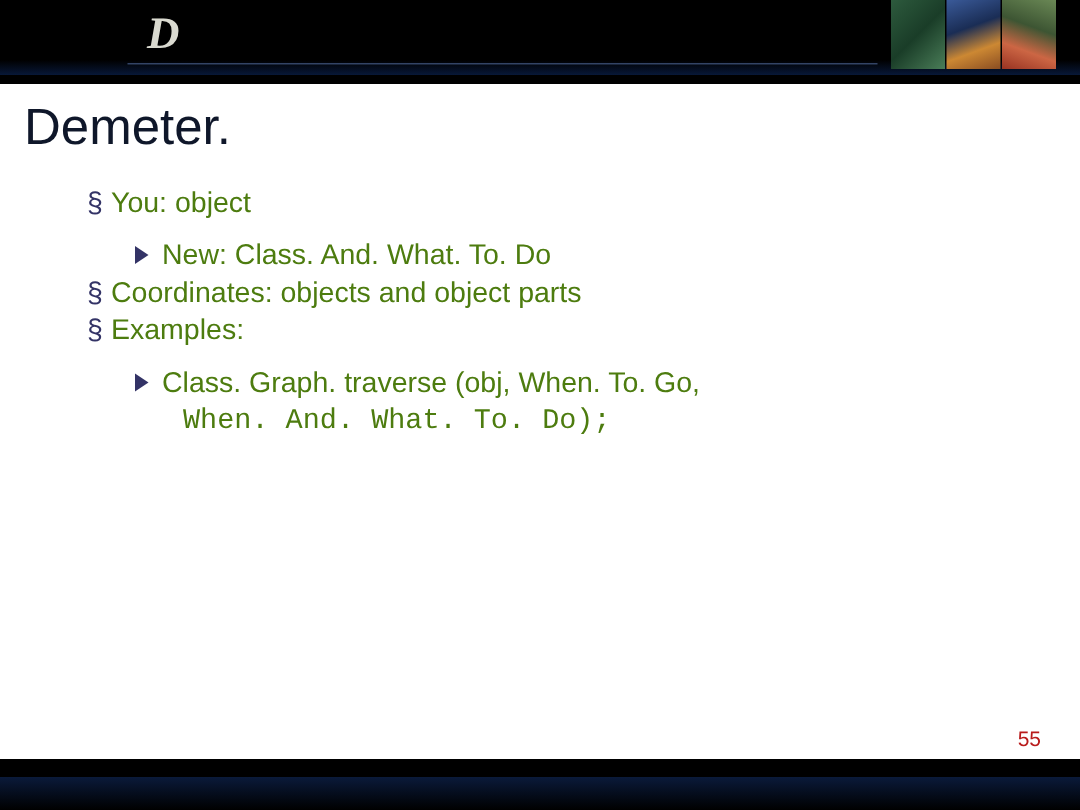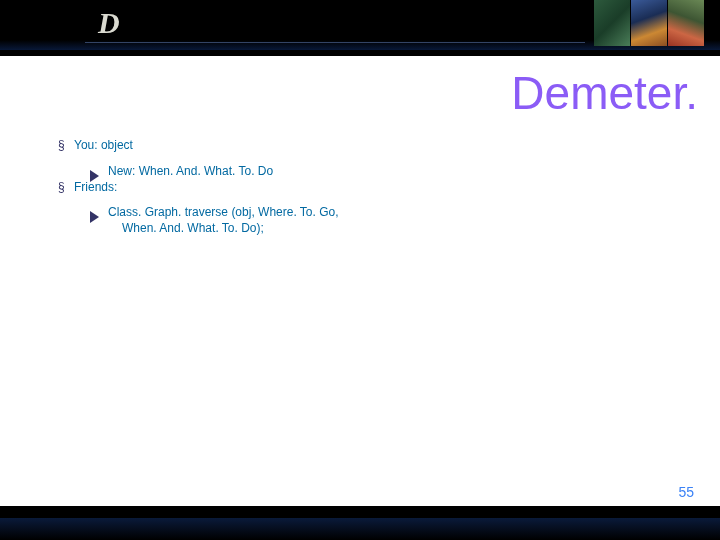--- a/index.html
+++ b/index.html
@@ -14,7 +14,7 @@
   .art2 { background: linear-gradient(160deg, #3a5a99 0%, #1a2d55 40%, #cc8833 70%, #8a4d22 100%); }
   .art3 { background: linear-gradient(200deg, #6a8855 0%, #3d5533 40%, #cc6644 70%, #993322 100%); }
   .content-area { position: absolute; top: 56px; left: 0; width: 720px; height: 450px; background: #fff; padding: 10px 22px 0 22px; }
-  .title { font-size: 46px; color: #8b5cf6; margin-bottom: 18px; margin-left: -6px; text-align: right; }
+  .title { font-size: 34px; color: #0f172a; margin-bottom: 18px; margin-left: -6px; }
   .body { font-size: 12px; line-height: 1.32; color: #0369a1; }
   .l1 { padding-left: 52px; position: relative; }
   .l1::before { content: "§"; position: absolute; left: 36px; top: 0; color: #333366; }

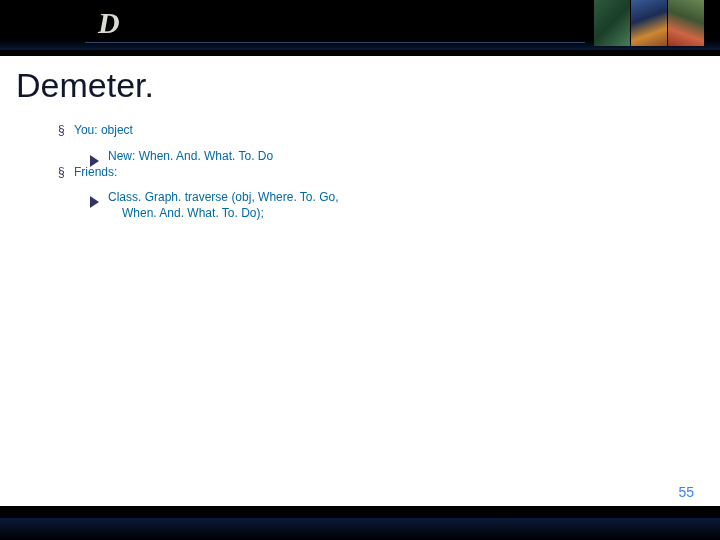--- a/index.html
+++ b/index.html
@@ -15,7 +15,7 @@
   .art3 { background: linear-gradient(200deg, #6a8855 0%, #3d5533 40%, #cc6644 70%, #993322 100%); }
   .content-area { position: absolute; top: 56px; left: 0; width: 720px; height: 450px; background: #fff; padding: 10px 22px 0 22px; }
   .title { font-size: 34px; color: #0f172a; margin-bottom: 18px; margin-left: -6px; }
-  .body { font-size: 12px; line-height: 1.32; color: #0369a1; }
+  .body { font-size: 19px; line-height: 1.32; color: #4d7c0f; }
   .l1 { padding-left: 52px; position: relative; }
   .l1::before { content: "§"; position: absolute; left: 36px; top: 0; color: #333366; }
   .l2 { padding-left: 86px; position: relative; }

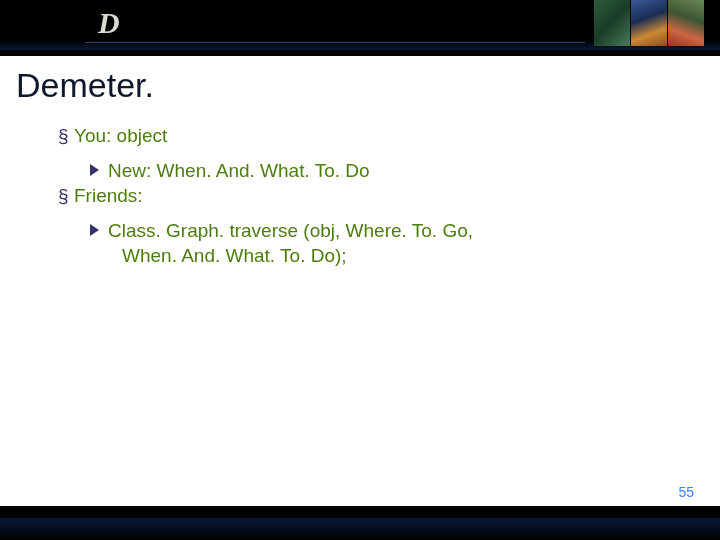--- a/index.html
+++ b/index.html
@@ -44,7 +44,7 @@
     <div class="body">
       <div class="l1">You: object</div>
       <div class="gap"></div>
-      <div class="l2">New: When. And. What. To. Do</div>
+      <div class="l2">New: Class. And. What. To. Do</div>
       <div class="l1">Friends:</div>
       <div class="gap"></div>
       <div class="l2">Class. Graph. traverse (obj, Where. To. Go,</div>

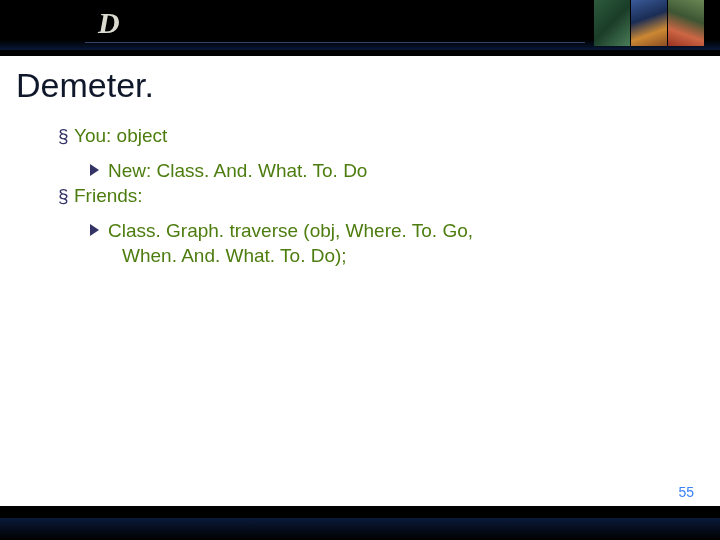--- a/index.html
+++ b/index.html
@@ -45,6 +45,7 @@
       <div class="l1">You: object</div>
       <div class="gap"></div>
       <div class="l2">New: Class. And. What. To. Do</div>
+      <div class="l1">Coordinates: objects and object parts</div>
       <div class="l1">Friends:</div>
       <div class="gap"></div>
       <div class="l2">Class. Graph. traverse (obj, Where. To. Go,</div>

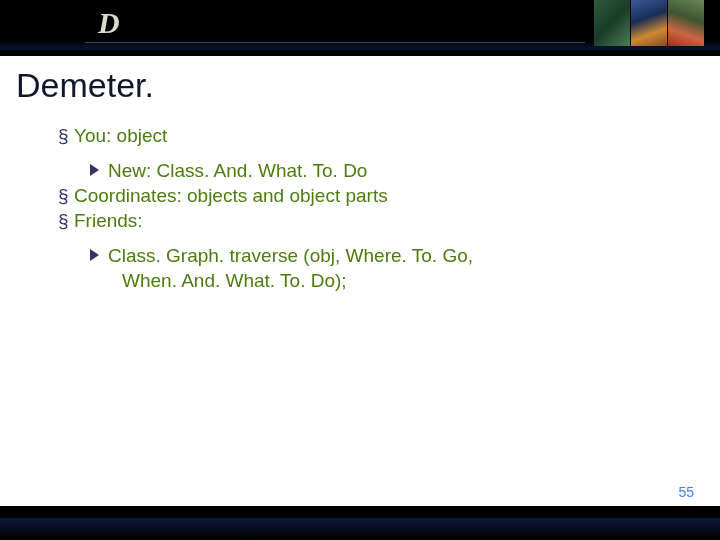--- a/index.html
+++ b/index.html
@@ -46,7 +46,7 @@
       <div class="gap"></div>
       <div class="l2">New: Class. And. What. To. Do</div>
       <div class="l1">Coordinates: objects and object parts</div>
-      <div class="l1">Friends:</div>
+      <div class="l1">Examples:</div>
       <div class="gap"></div>
       <div class="l2">Class. Graph. traverse (obj, Where. To. Go,</div>
       <div class="l2-cont">When. And. What. To. Do);</div>

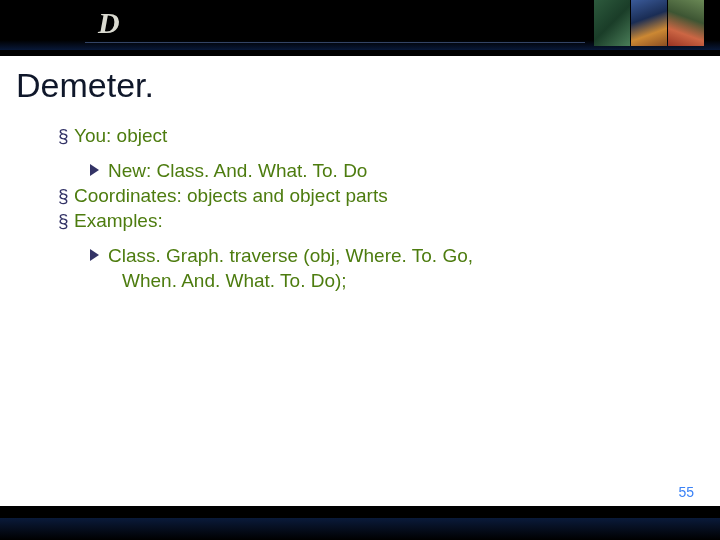--- a/index.html
+++ b/index.html
@@ -48,7 +48,7 @@
       <div class="l1">Coordinates: objects and object parts</div>
       <div class="l1">Examples:</div>
       <div class="gap"></div>
-      <div class="l2">Class. Graph. traverse (obj, Where. To. Go,</div>
+      <div class="l2">Class. Graph. traverse (obj, When. To. Go,</div>
       <div class="l2-cont">When. And. What. To. Do);</div>
     </div>
     <div class="page-num">55</div>

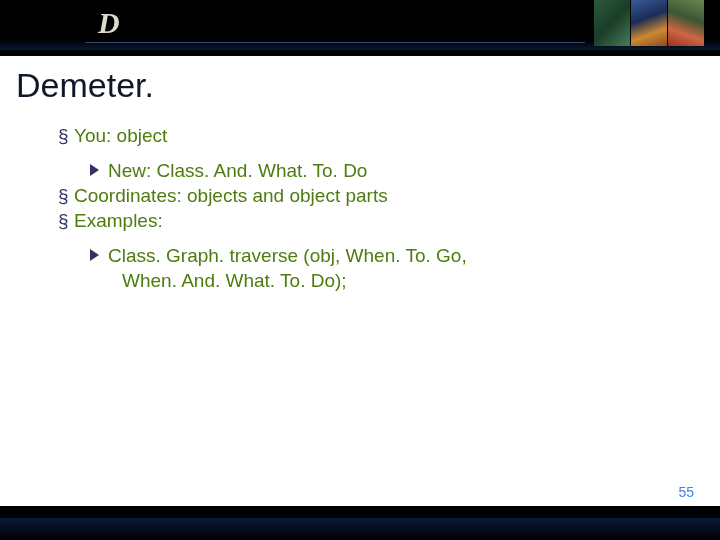--- a/index.html
+++ b/index.html
@@ -20,7 +20,7 @@
   .l1::before { content: "§"; position: absolute; left: 36px; top: 0; color: #333366; }
   .l2 { padding-left: 86px; position: relative; }
   .l2::before { content: ""; position: absolute; left: 68px; top: 6px; width: 0; height: 0; border-top: 6px solid transparent; border-bottom: 6px solid transparent; border-left: 9px solid #333366; }
-  .l2-cont { padding-left: 100px; }
+  .l2-cont { padding-left: 100px; font-family: Liberation Mono, monospace; }
   .gap { height: 10px; }
   .page-num { position: absolute; right: 26px; bottom: 6px; font-size: 14px; color: #3b82f6; }
   .footer-band { position: absolute; bottom: 0; left: 0; width: 720px; height: 22px; background: linear-gradient(#0a1a3a 0%, #000 100%); }

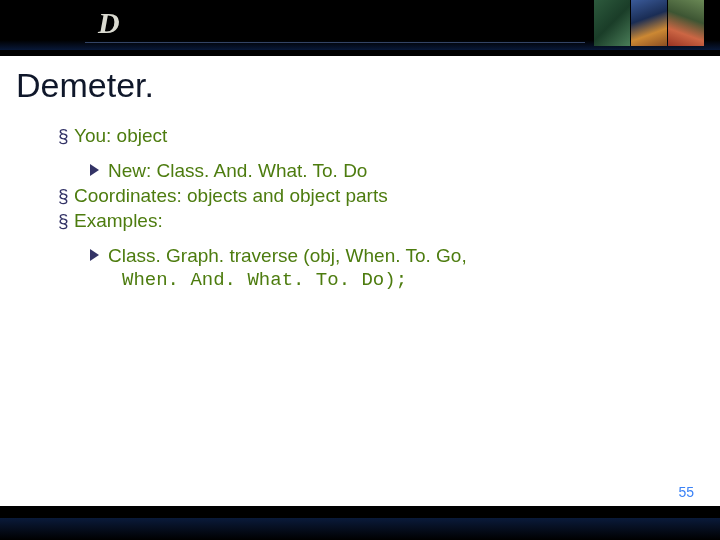--- a/index.html
+++ b/index.html
@@ -22,7 +22,7 @@
   .l2::before { content: ""; position: absolute; left: 68px; top: 6px; width: 0; height: 0; border-top: 6px solid transparent; border-bottom: 6px solid transparent; border-left: 9px solid #333366; }
   .l2-cont { padding-left: 100px; font-family: Liberation Mono, monospace; }
   .gap { height: 10px; }
-  .page-num { position: absolute; right: 26px; bottom: 6px; font-size: 14px; color: #3b82f6; }
+  .page-num { position: absolute; right: 26px; bottom: 6px; font-size: 14px; color: #b91c1c; }
   .footer-band { position: absolute; bottom: 0; left: 0; width: 720px; height: 22px; background: linear-gradient(#0a1a3a 0%, #000 100%); }
 </style>
 </head>

